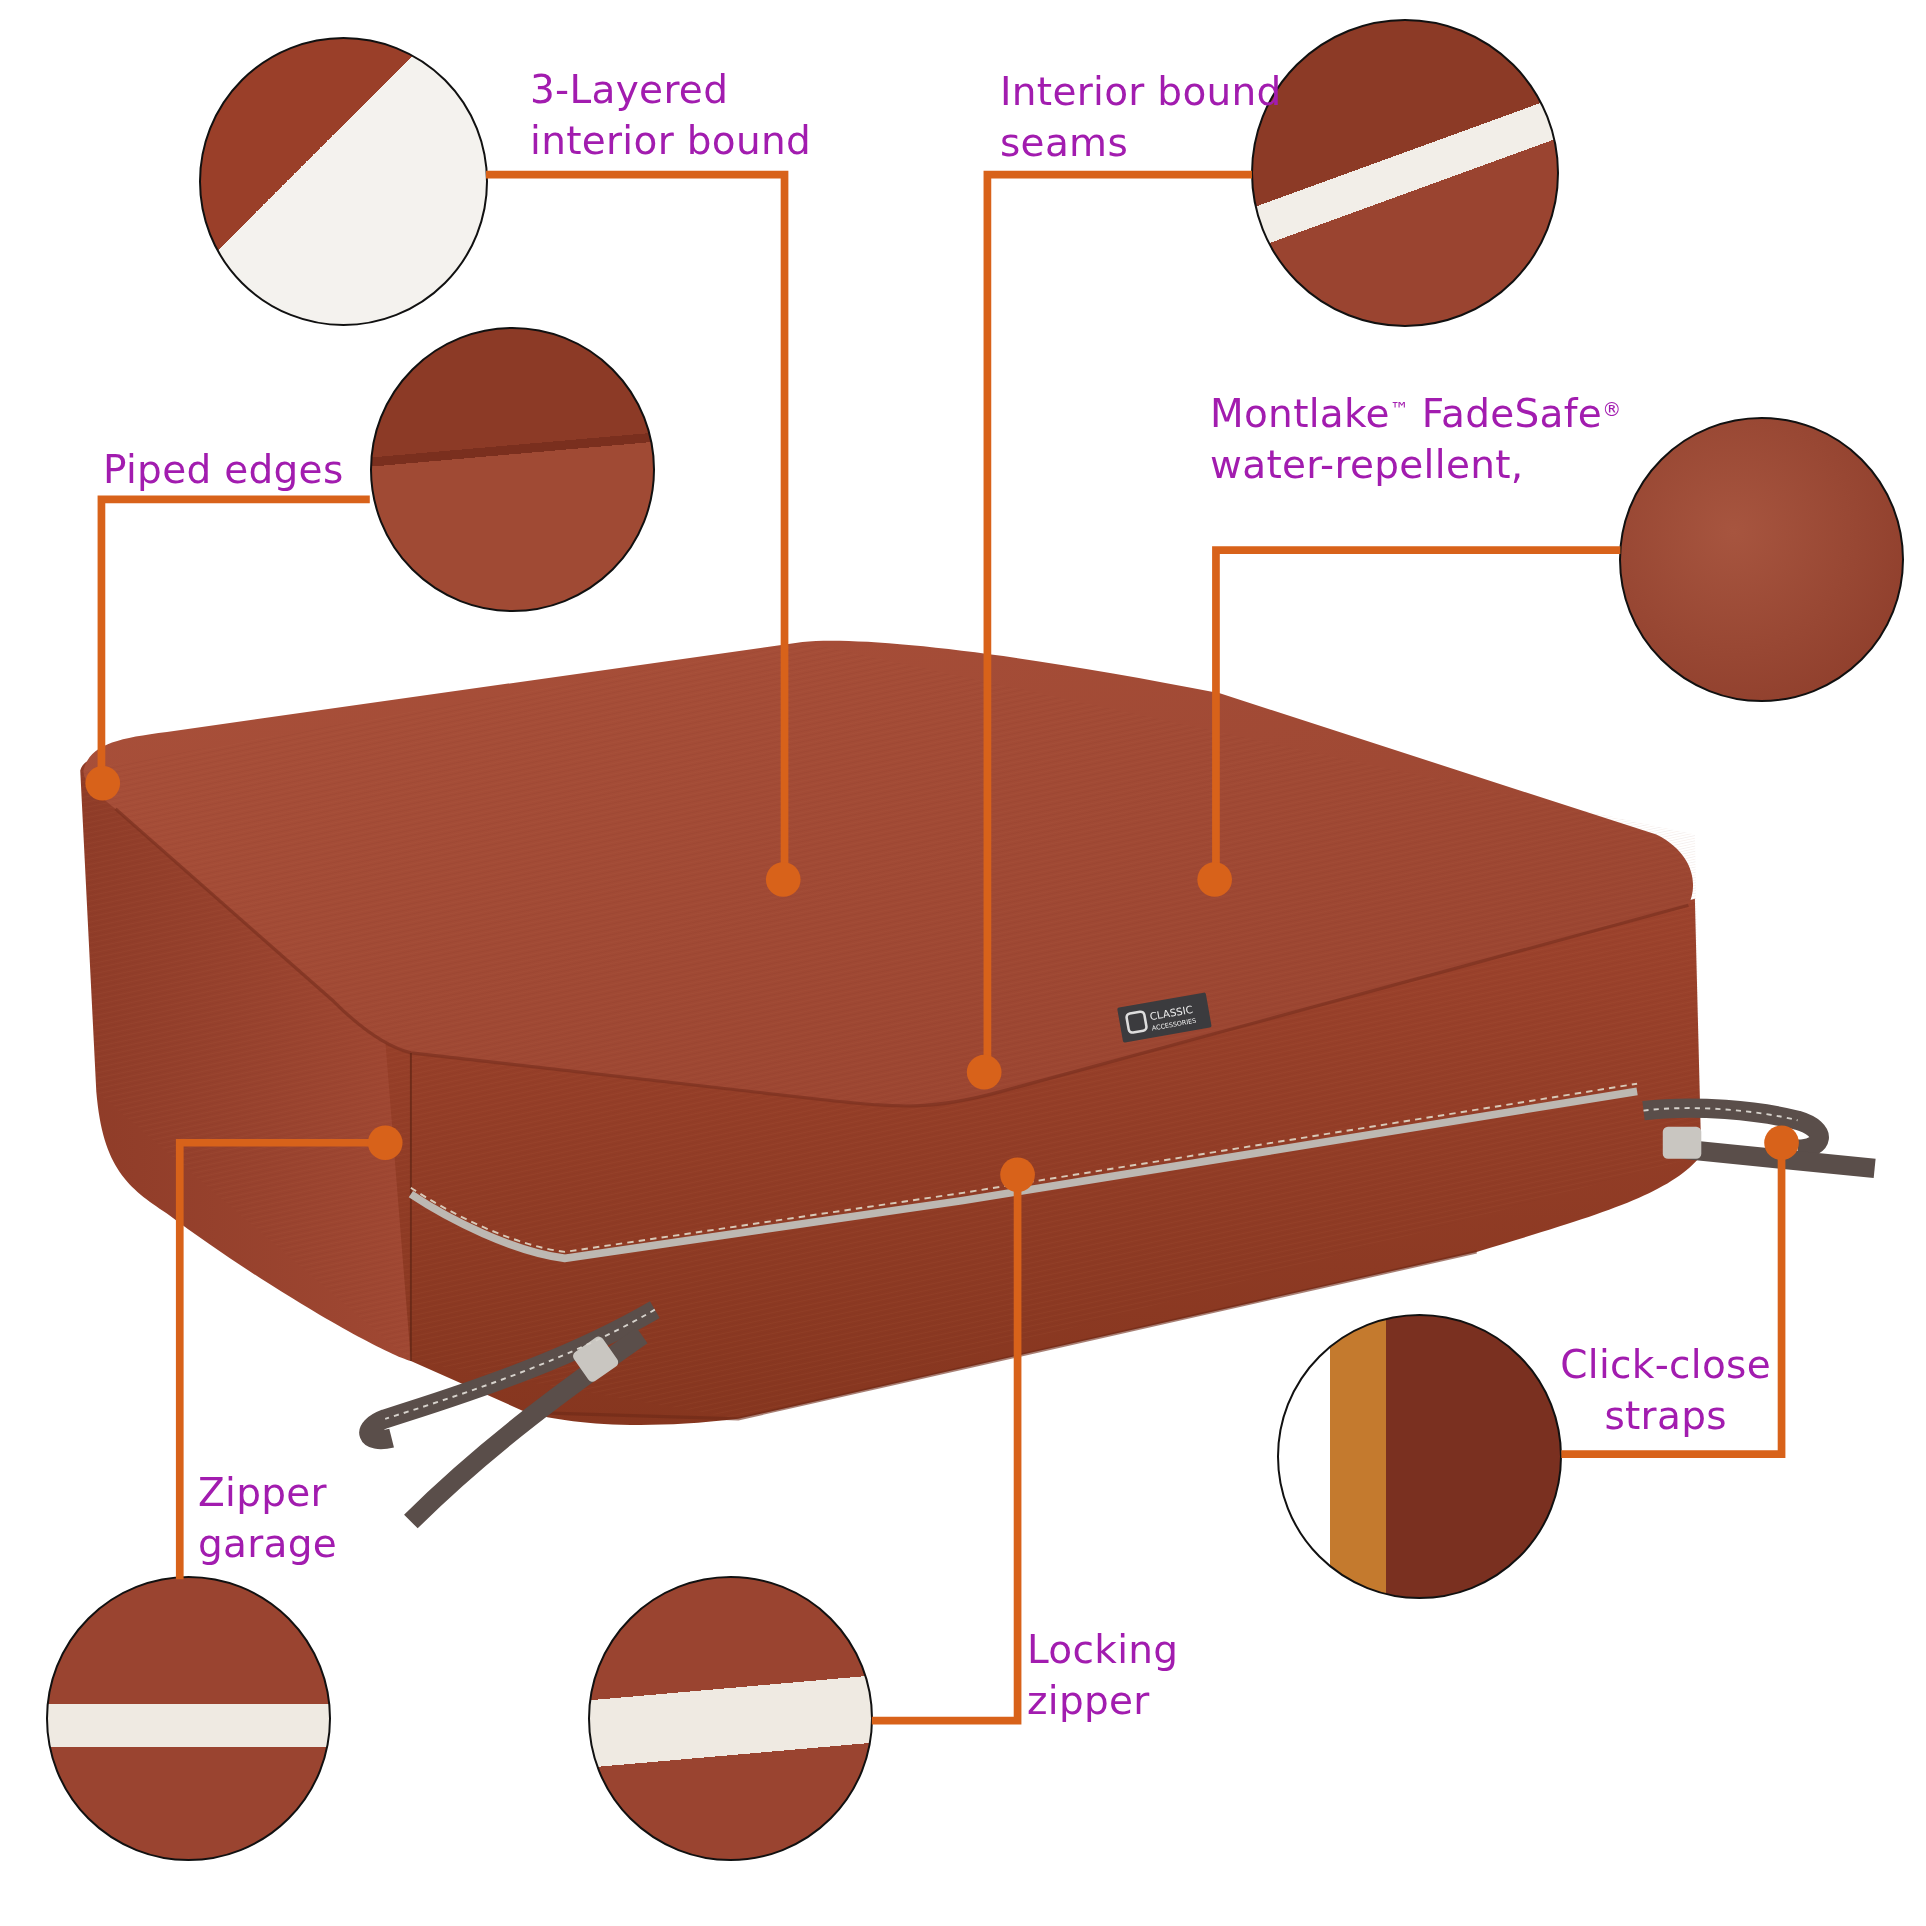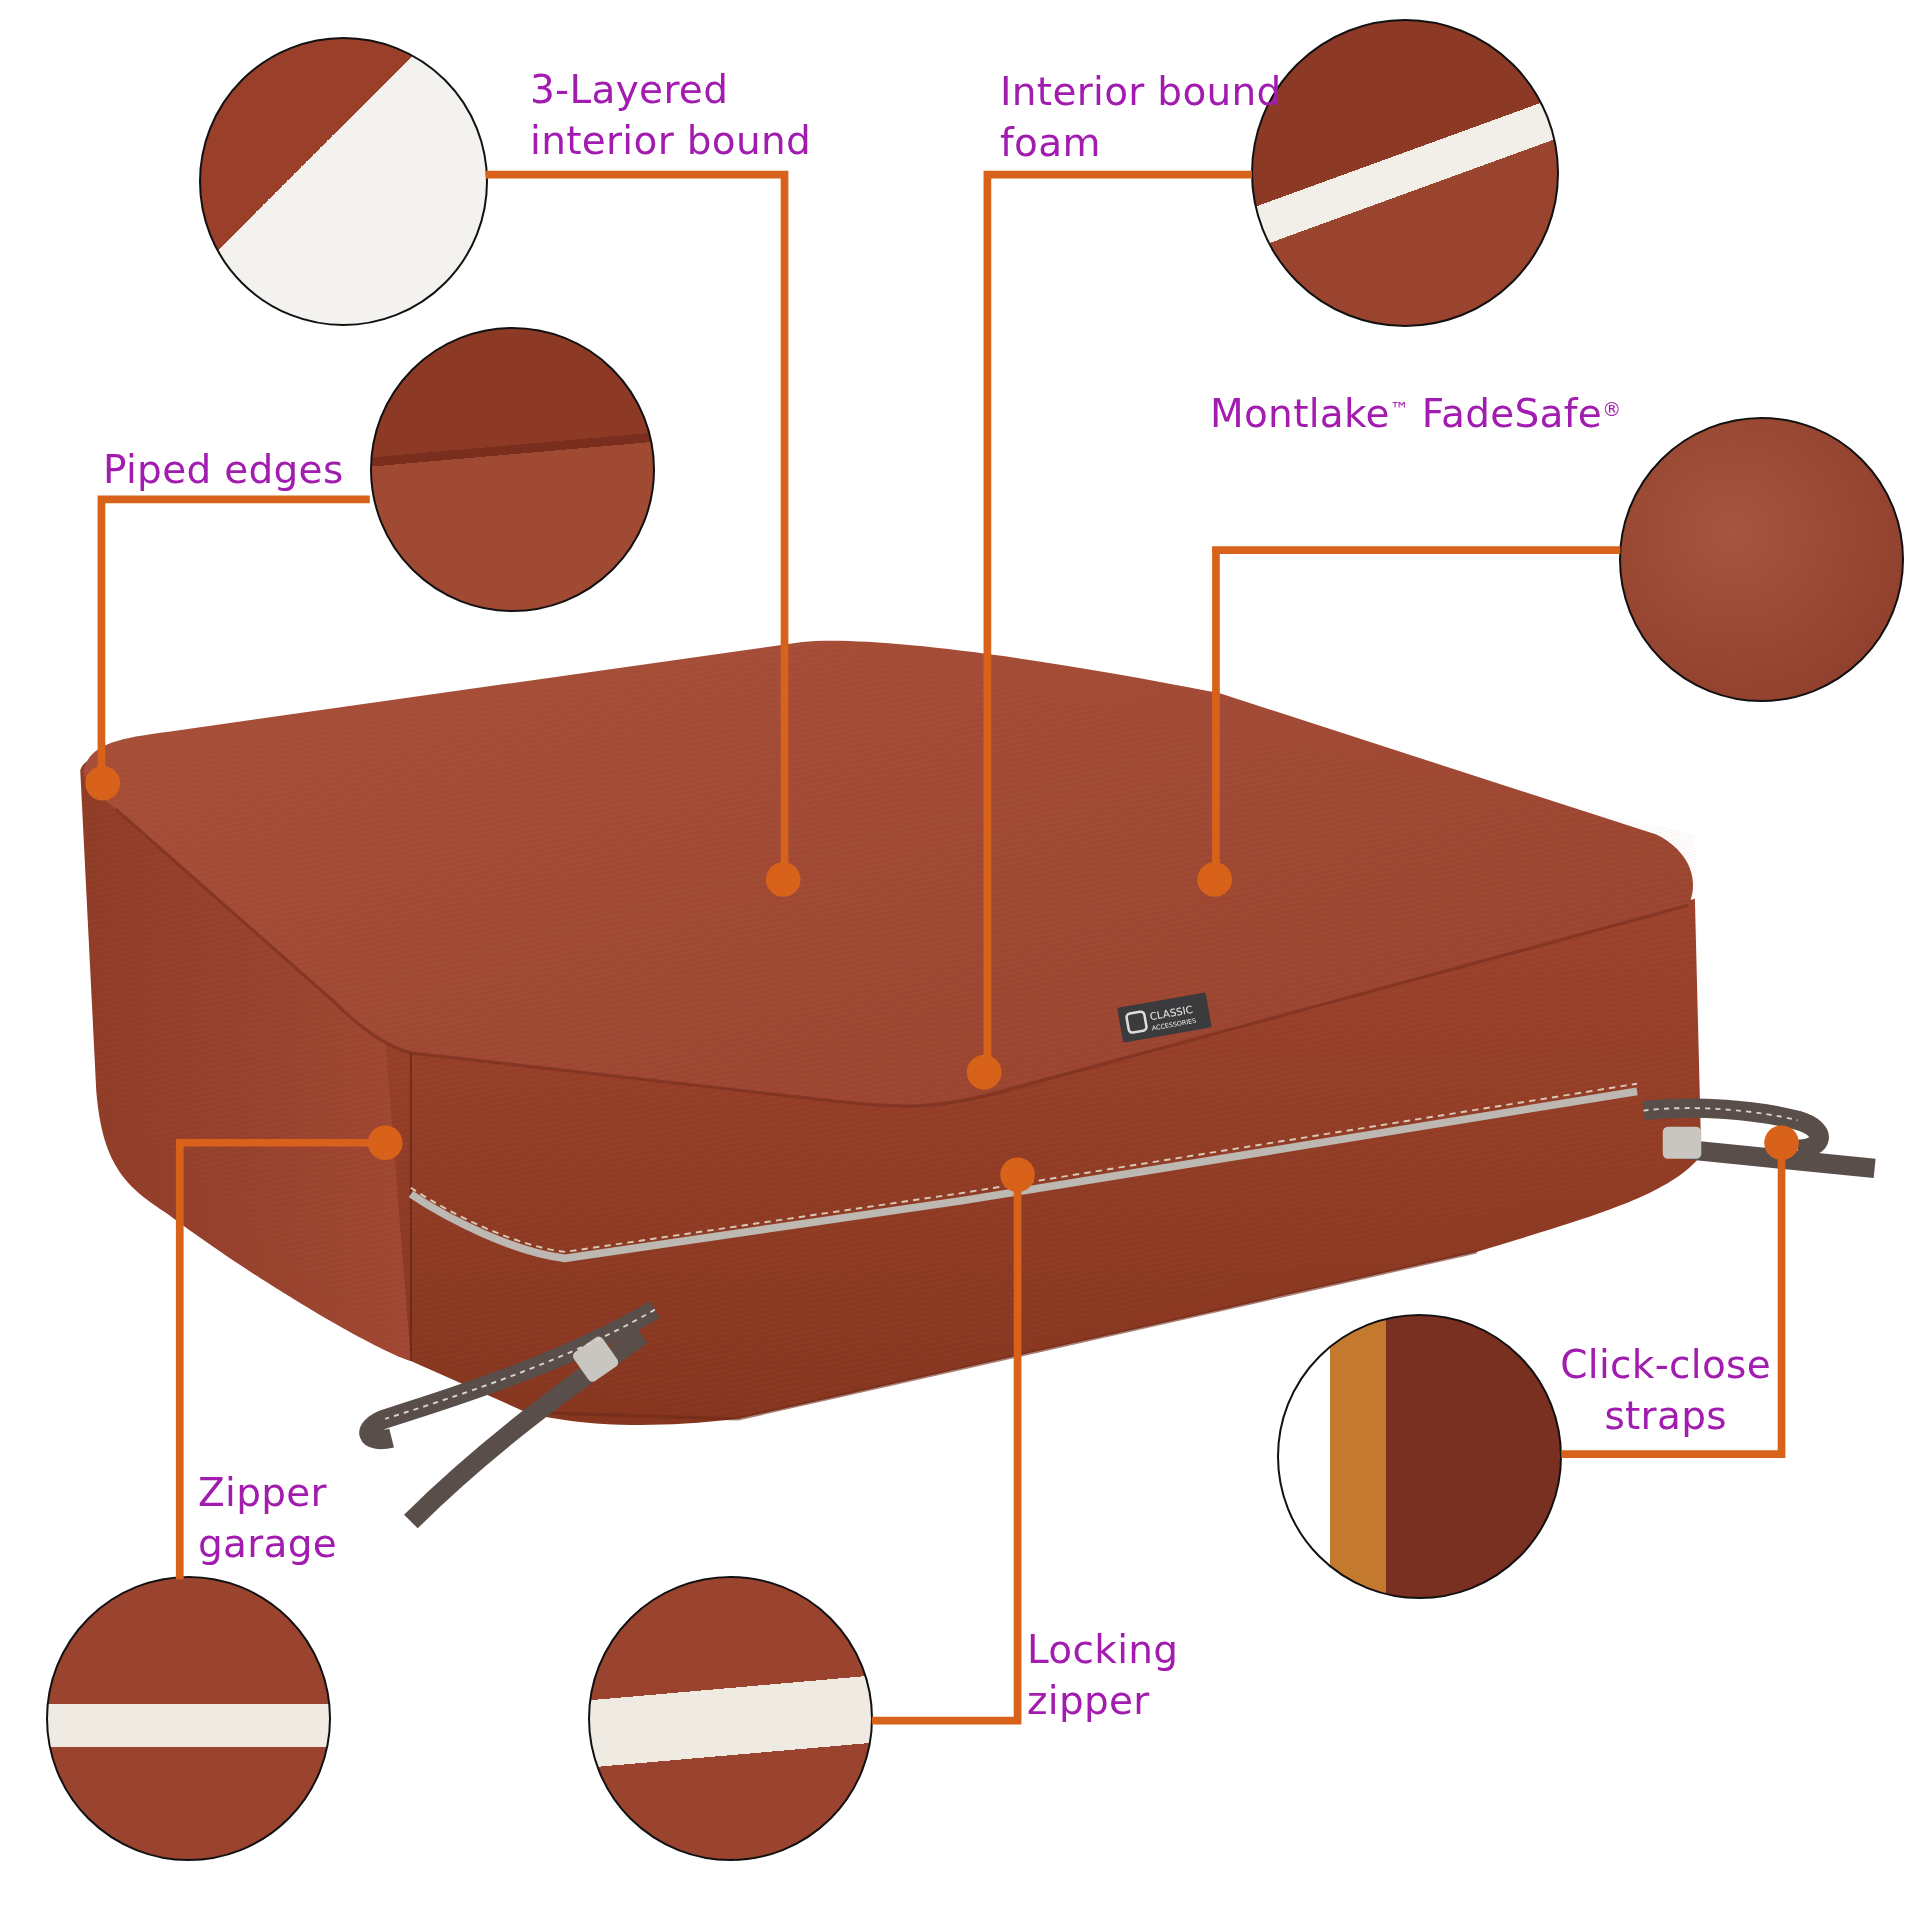--- a/index.html
+++ b/index.html
@@ -112,7 +112,7 @@
 
   <div class="label" style="left:989px;top:66px;margin-left:11px;">
     <span class="line">Interior bound</span>
-    <span class="line">foam</span>
+    <span class="line">seams</span>
   </div>
 
   <div class="label" style="left:103px;top:438px;margin-top:6px;">

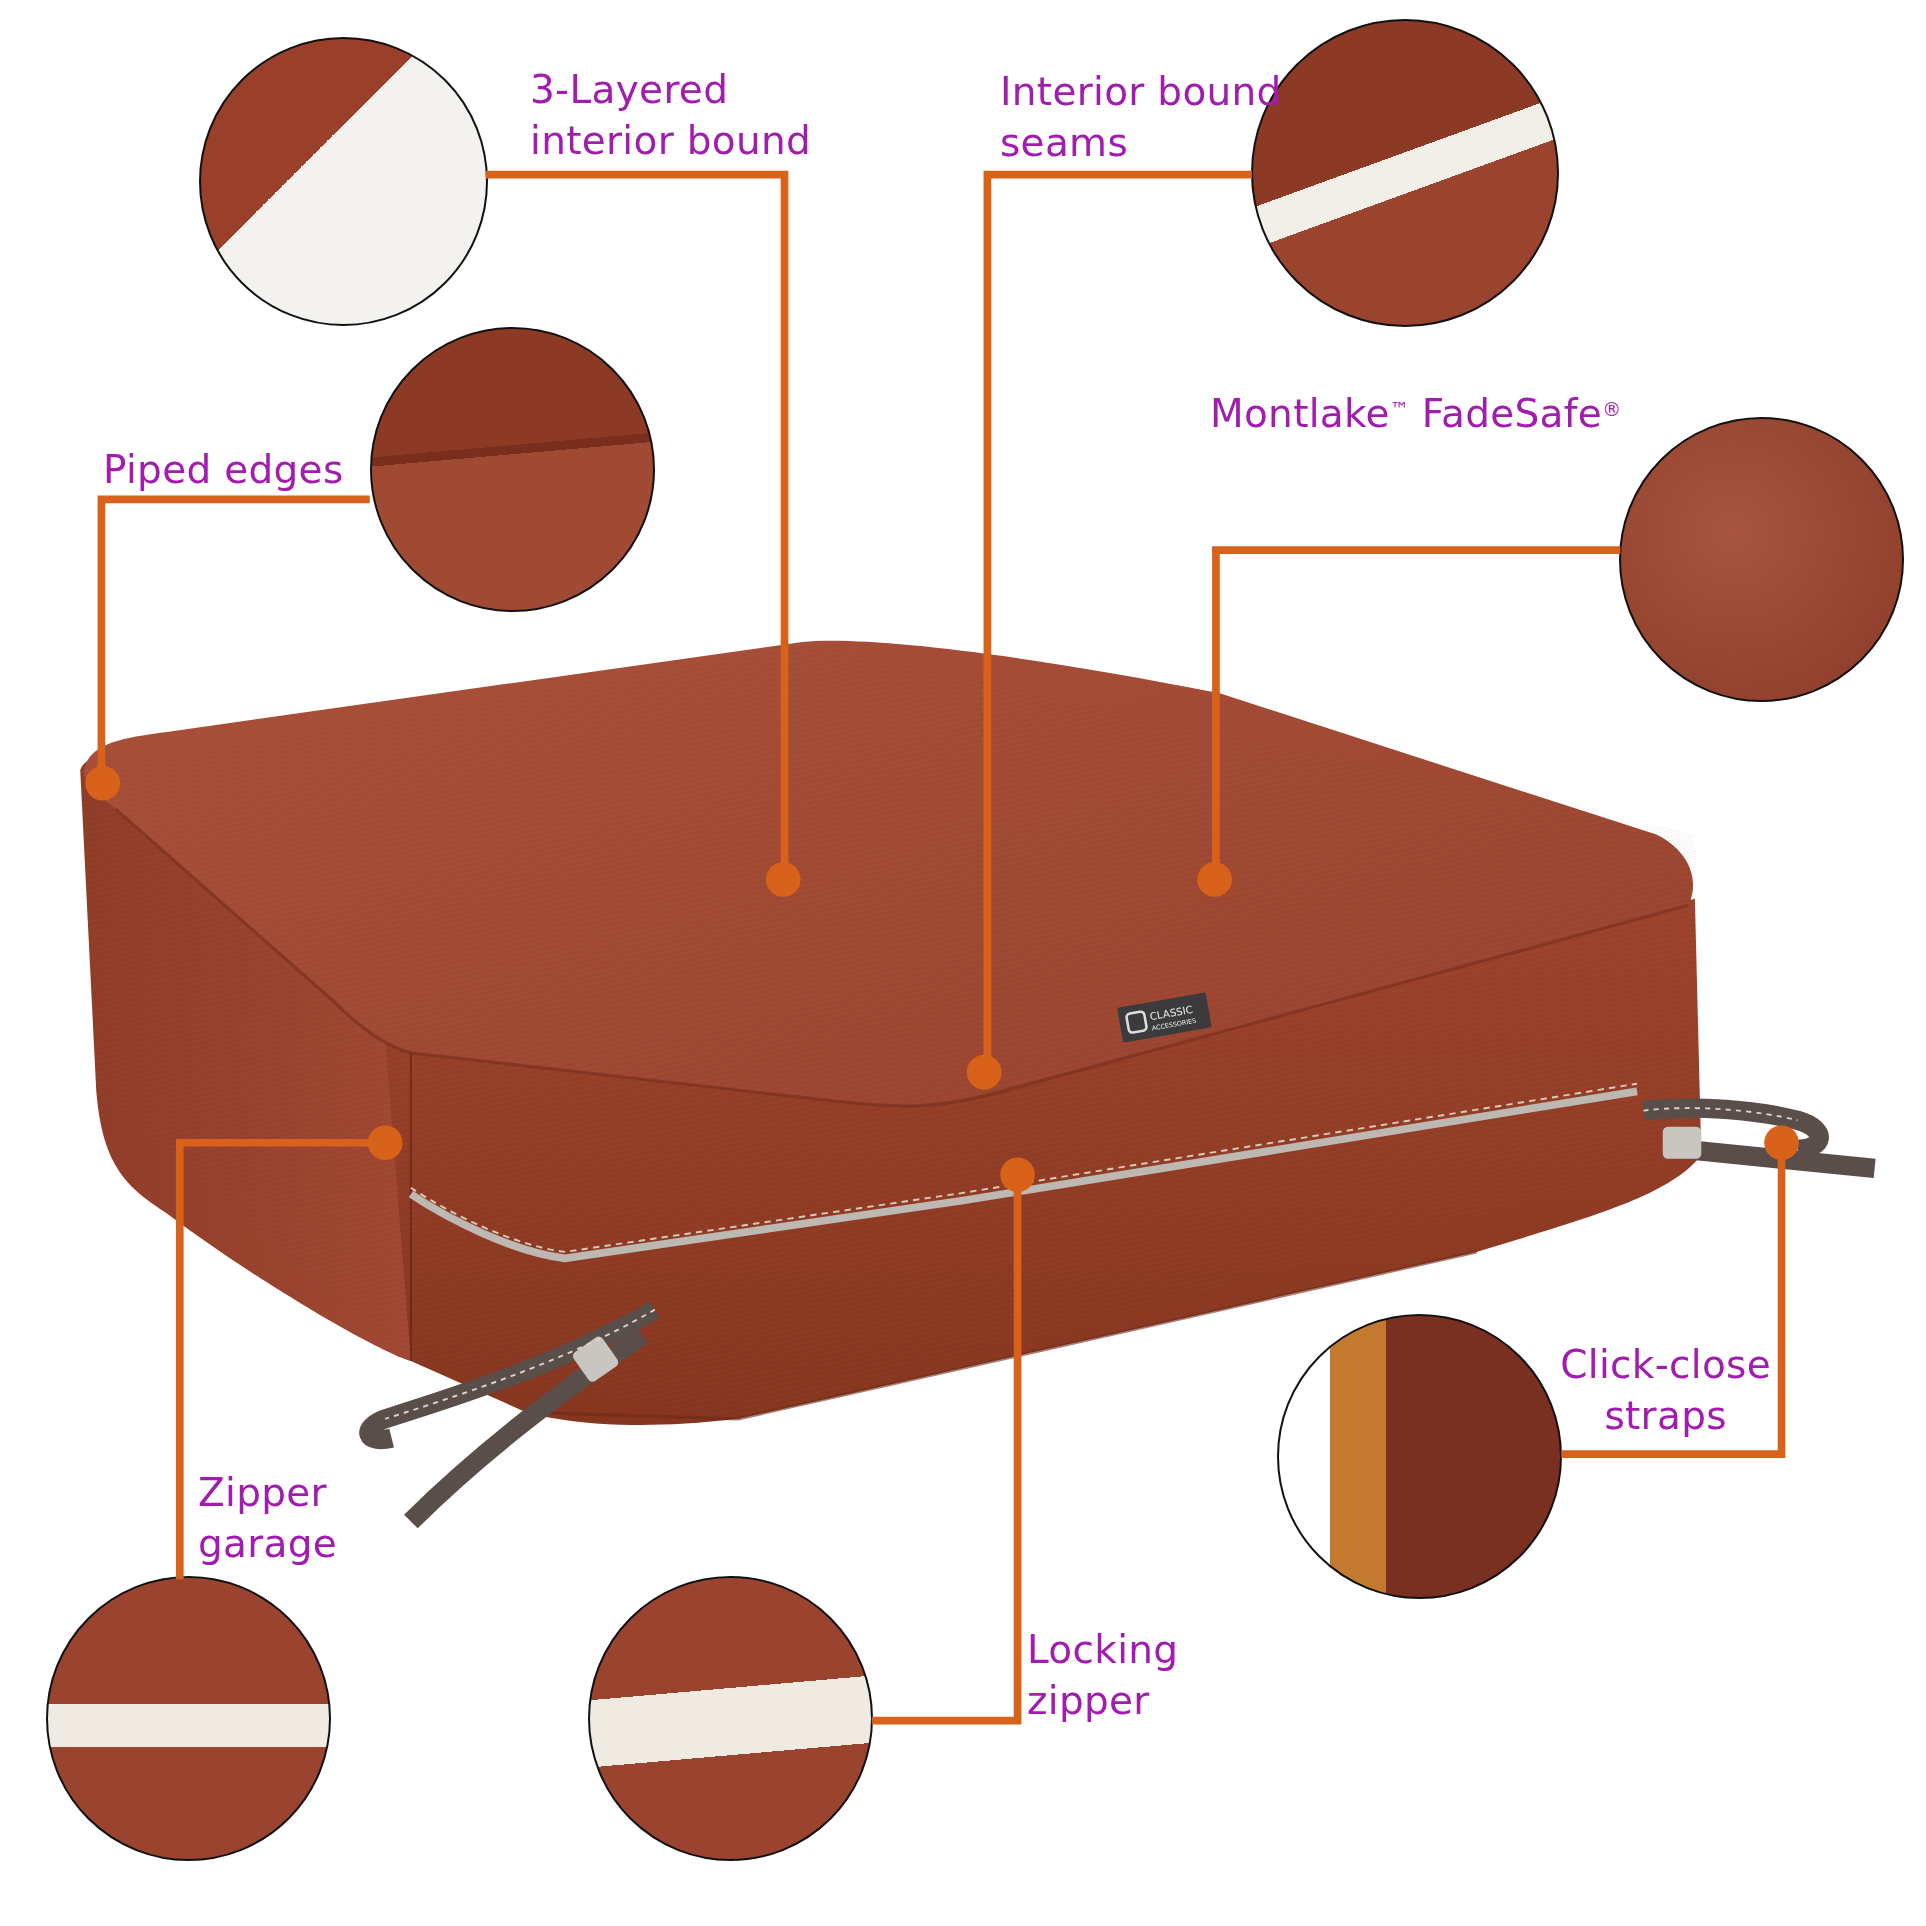--- a/index.html
+++ b/index.html
@@ -124,6 +124,7 @@
       <span>Montlake</span><sup class="mark">™</sup>
       <span>FadeSafe</span><sup class="mark">®</sup>
     </span>
+    <span class="line">water-repellent,</span>
   </div>
 
   <div class="label right" style="right:155px;top:1339px;">

